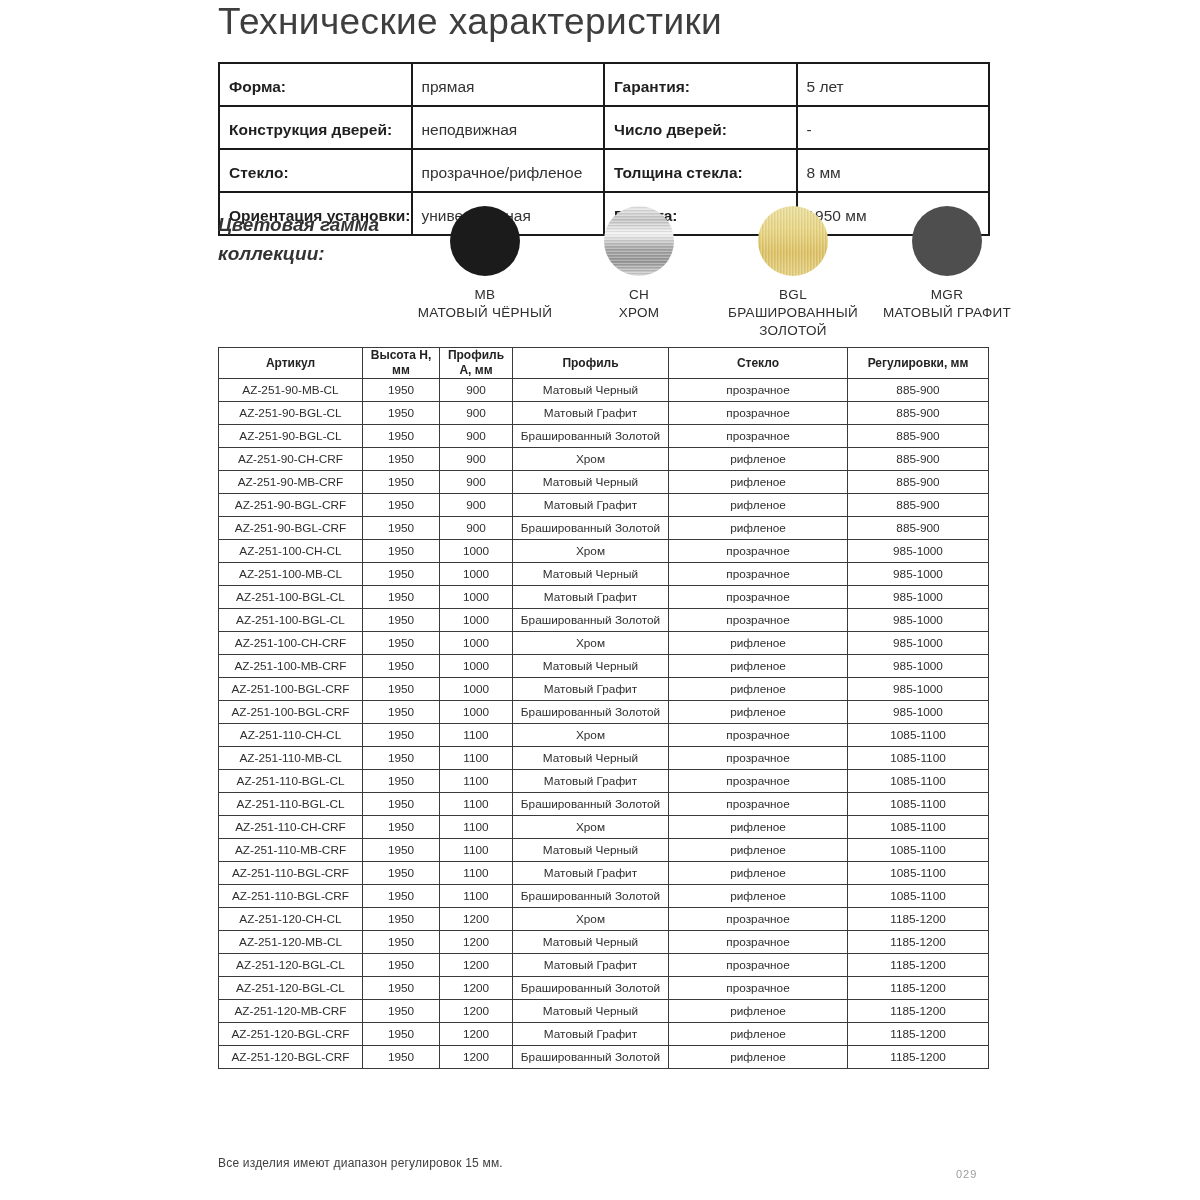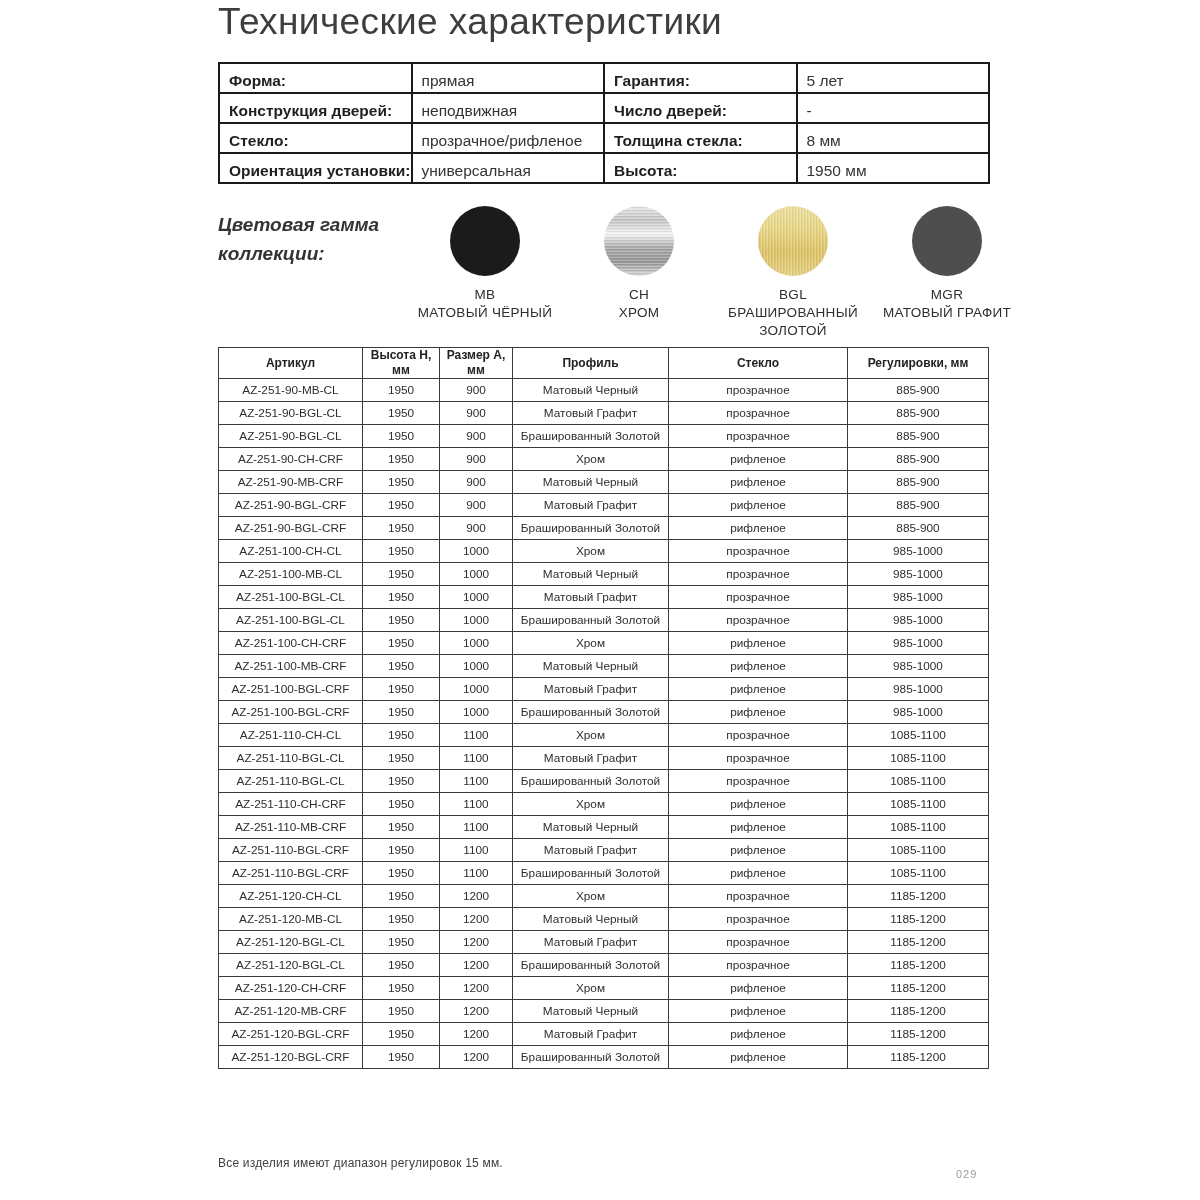--- a/index.html
+++ b/index.html
@@ -24,7 +24,7 @@
     border-collapse: collapse; table-layout: fixed;
   }
   .spec-table td {
-    border: 2px solid #1a1a1a; height: 30px;
+    border: 2px solid #1a1a1a; height: 43px;
     font-size: 15.5px; padding: 5px 4px 0 9px; vertical-align: middle;
     white-space: nowrap; overflow: hidden;
   }

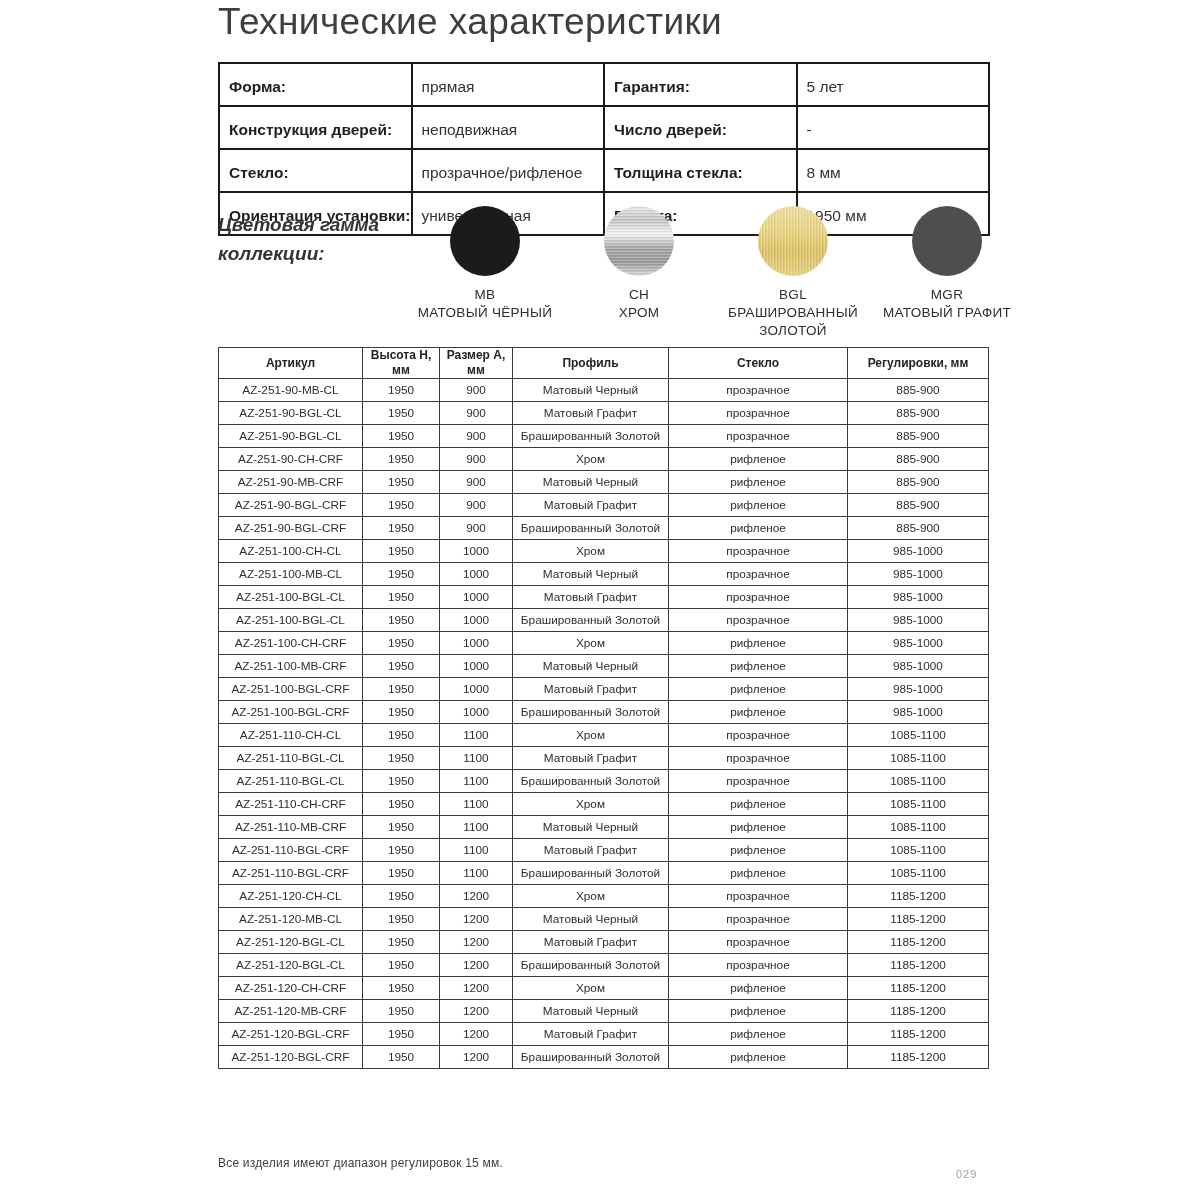--- a/index.html
+++ b/index.html
@@ -170,7 +170,7 @@
       <tr>
         <th>Артикул</th>
         <th>Высота H, мм</th>
-        <th>Размер A, мм</th>
+        <th>Профиль A, мм</th>
         <th>Профиль</th>
         <th>Стекло</th>
         <th>Регулировки, мм</th>

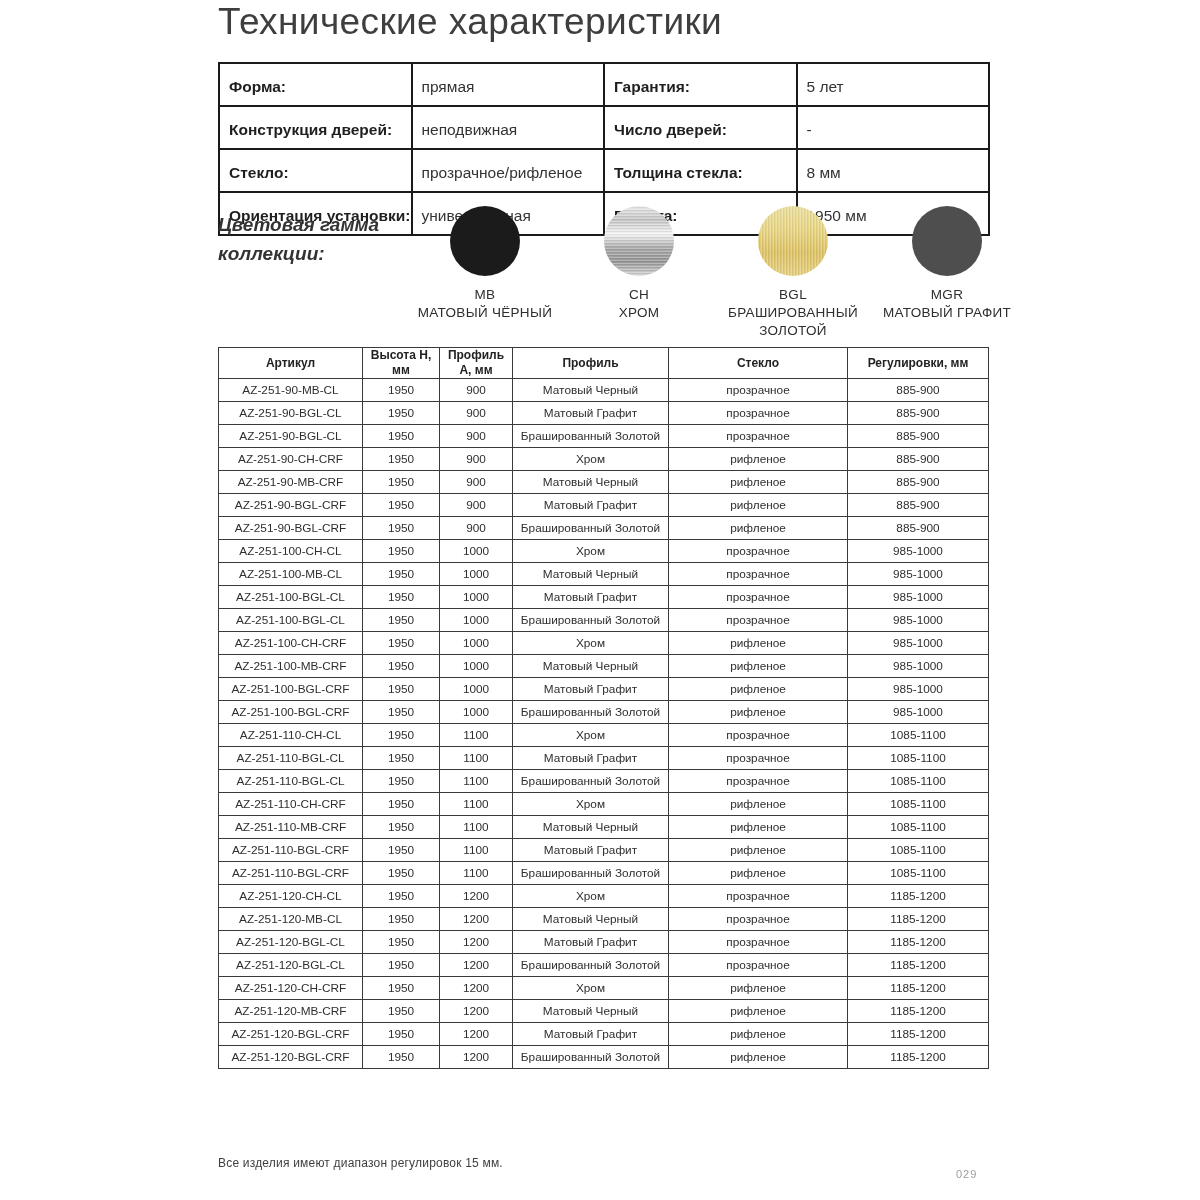--- a/index.html
+++ b/index.html
@@ -323,6 +323,14 @@
           <td>1085-1100</td>
         </tr>
 
+        <tr>
+          <td>AZ-251-110-MB-CL</td>
+          <td>1950</td>
+          <td>1100</td>
+          <td>Матовый Черный</td>
+          <td>прозрачное</td>
+          <td>1085-1100</td>
+        </tr>
 
         <tr>
           <td>AZ-251-110-BGL-CL</td>

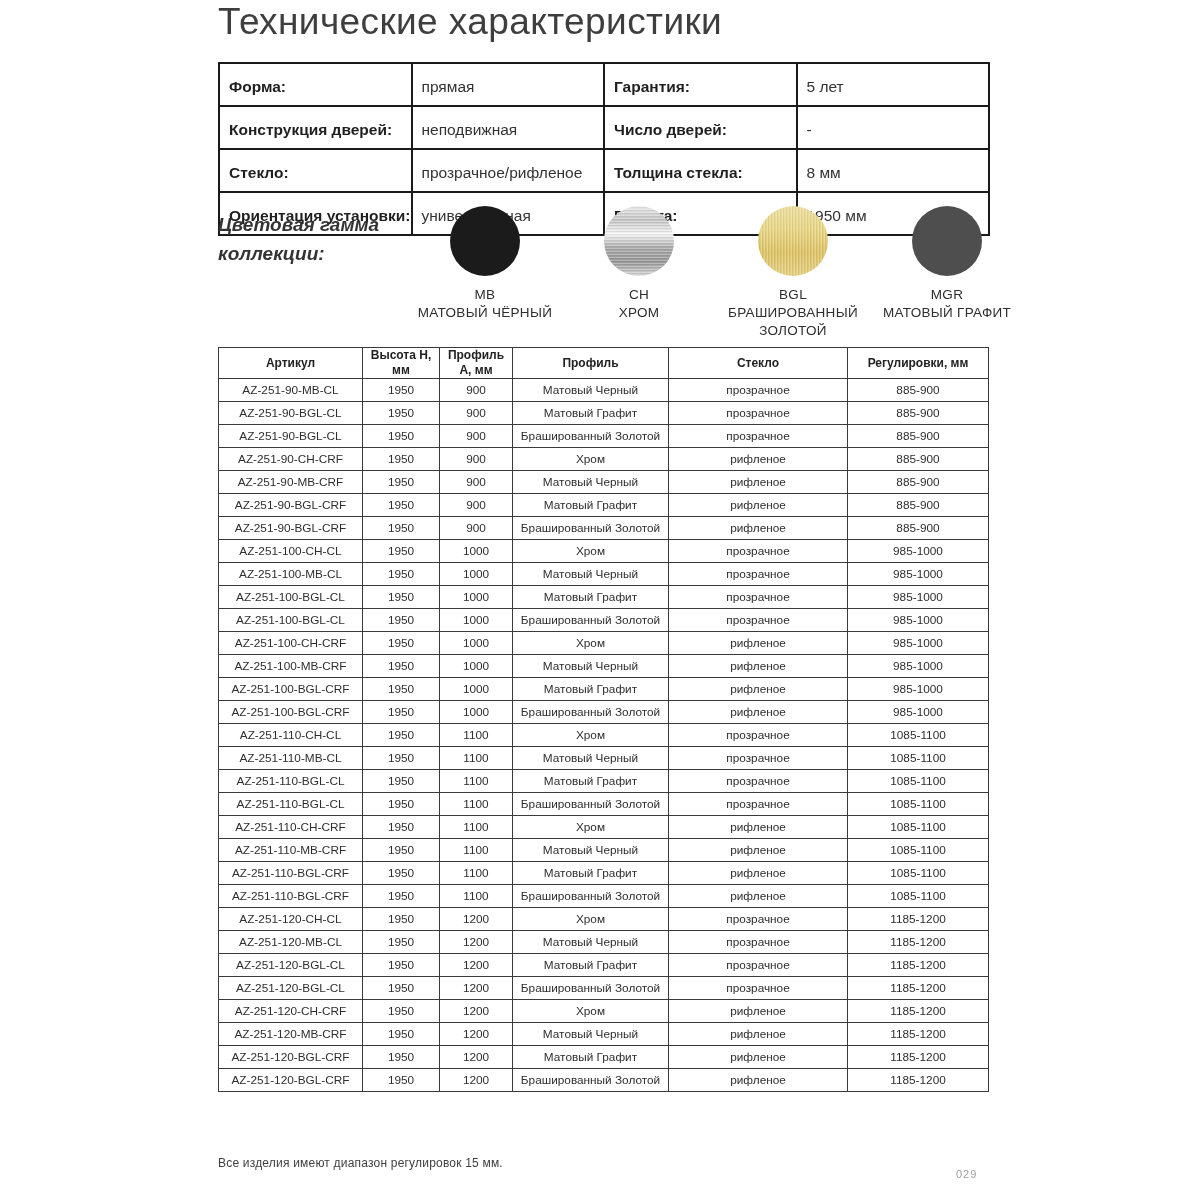--- a/index.html
+++ b/index.html
@@ -422,14 +422,6 @@
           <td>1185-1200</td>
         </tr>
 
-        <tr>
-          <td>AZ-251-120-CH-CRF</td>
-          <td>1950</td>
-          <td>1200</td>
-          <td>Хром</td>
-          <td>рифленое</td>
-          <td>1185-1200</td>
-        </tr>
 
         <tr>
           <td>AZ-251-120-MB-CRF</td>

